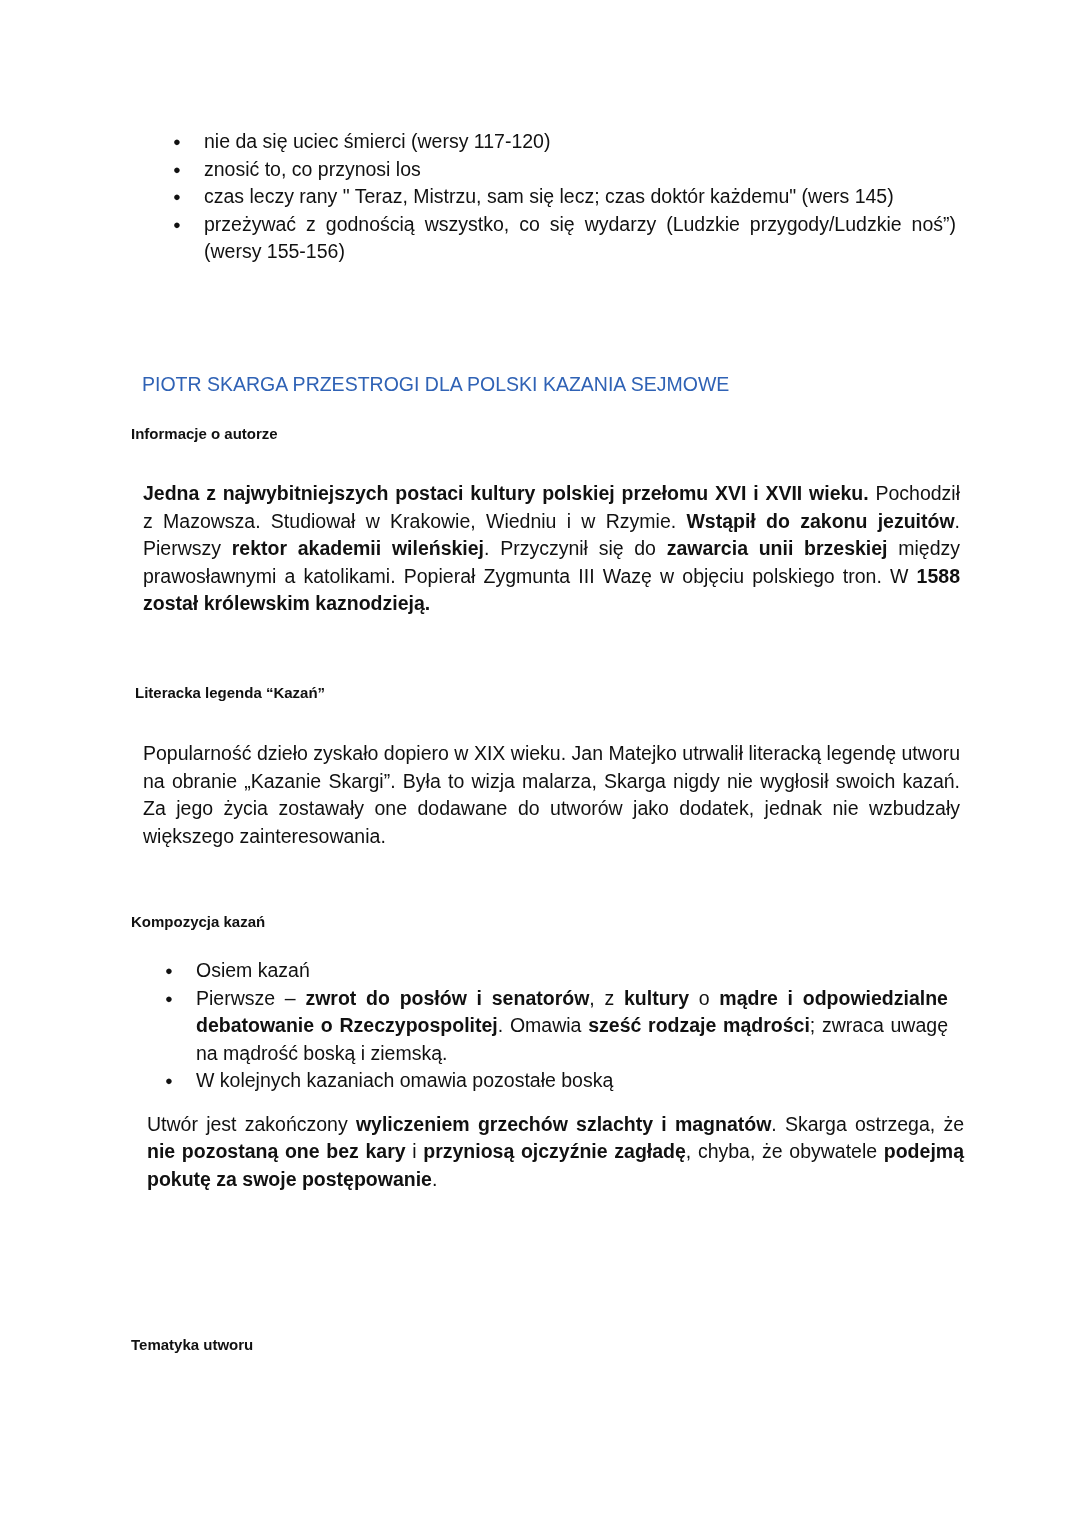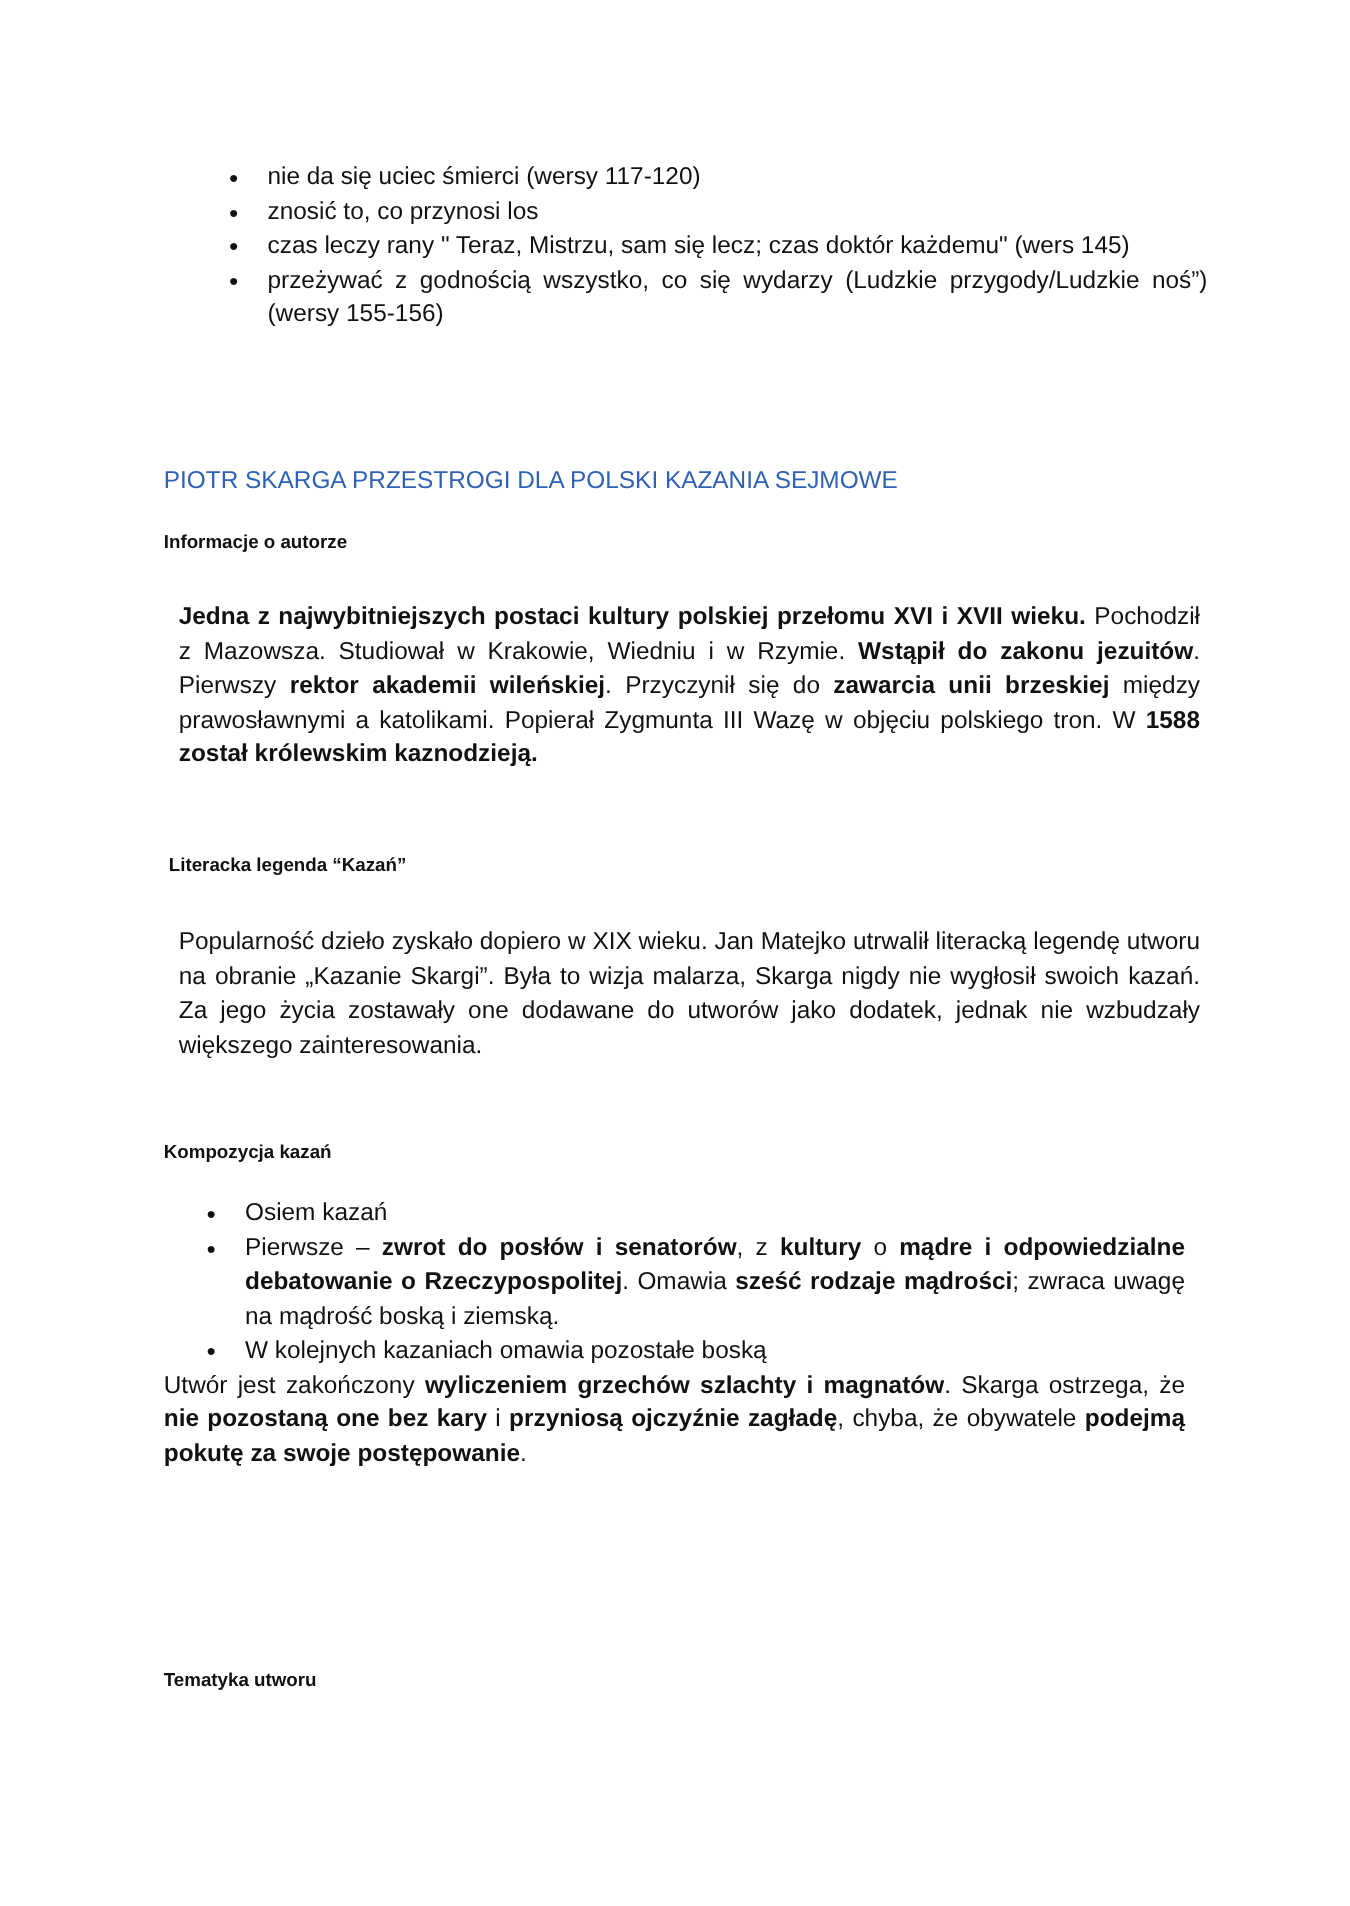--- a/index.html
+++ b/index.html
@@ -19,7 +19,7 @@
 <body>
 
 <div class="page">
-  <ul class="bullets" style="position:absolute;left:18px;top:0;width:817px;">
+  <ul class="bullets" style="position:absolute;left:8px;top:0;width:817px;">
     <li>nie da się uciec śmierci (wersy 117-120)</li>
     <li>znosić to, co przynosi los</li>
     <li>czas leczy rany " Teraz, Mistrzu, sam się lecz; czas doktór każdemu" (wers 145)</li>

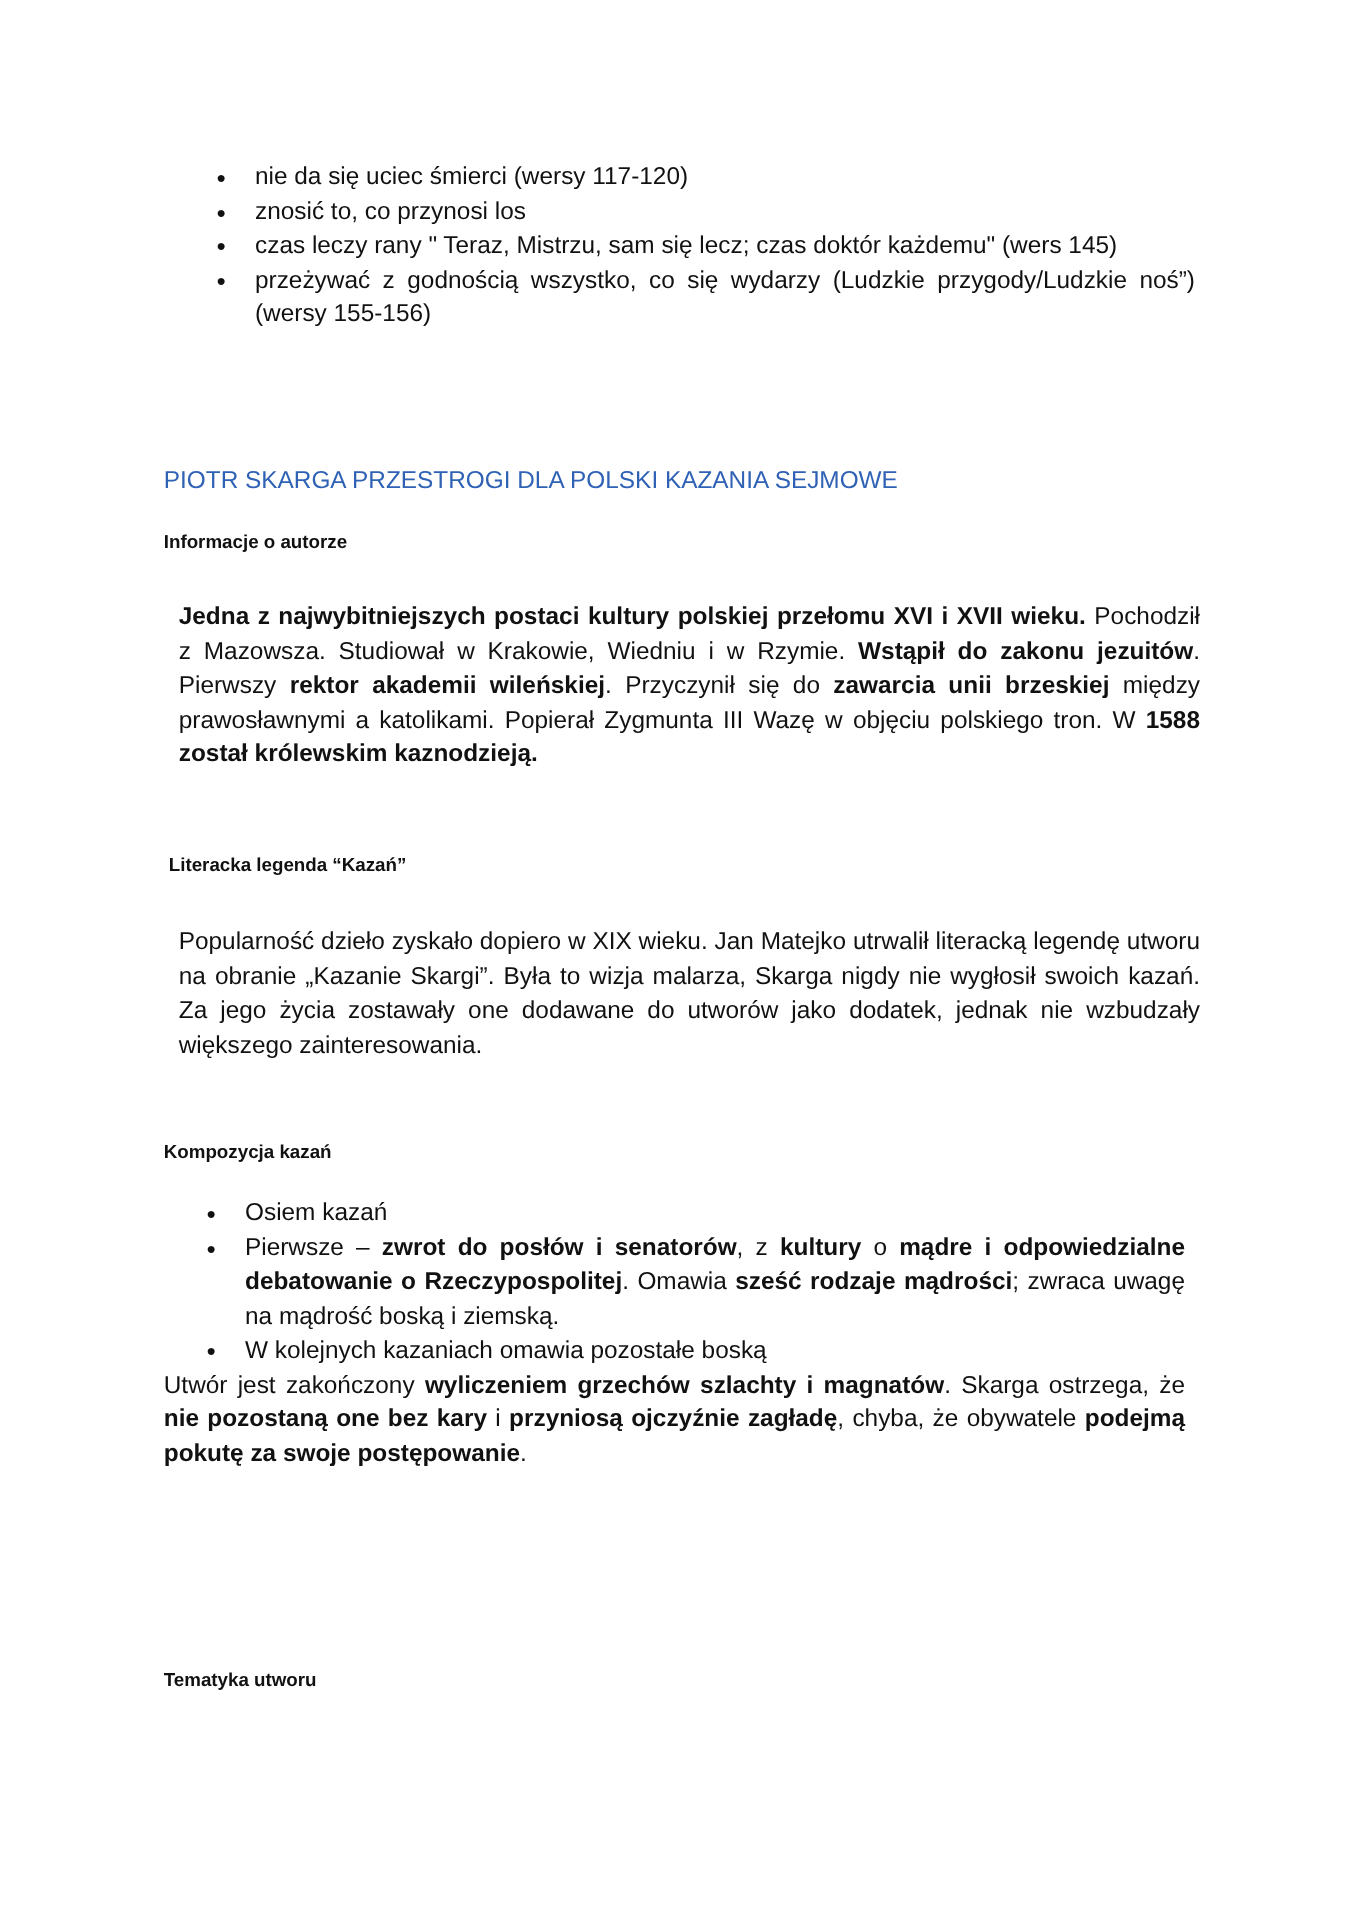--- a/index.html
+++ b/index.html
@@ -9,7 +9,7 @@
   ul.bullets { list-style: none; margin: 0; padding: 0; }
   ul.bullets li { position: relative; padding-left: 65px; text-align: justify; }
   ul.bullets li::before { content: "\25CF"; position: absolute; left: 34px; top: 0; font-size: 13px; }
-  .h-blue { color: #2f62b5; font-size: 19.5px; margin: 0; position: absolute; left: 0; }
+  .h-blue { color: #2f62b5; font-size: 19.5px; margin: 0; position: absolute; left: 11px; }
   .h-bold { font-weight: bold; margin: 0; position: absolute; left: 0; font-size: 15px; }
   .para { position: absolute; left: 0; width: 817px; text-align: justify; margin: 12px; }
   b { font-weight: bold; }

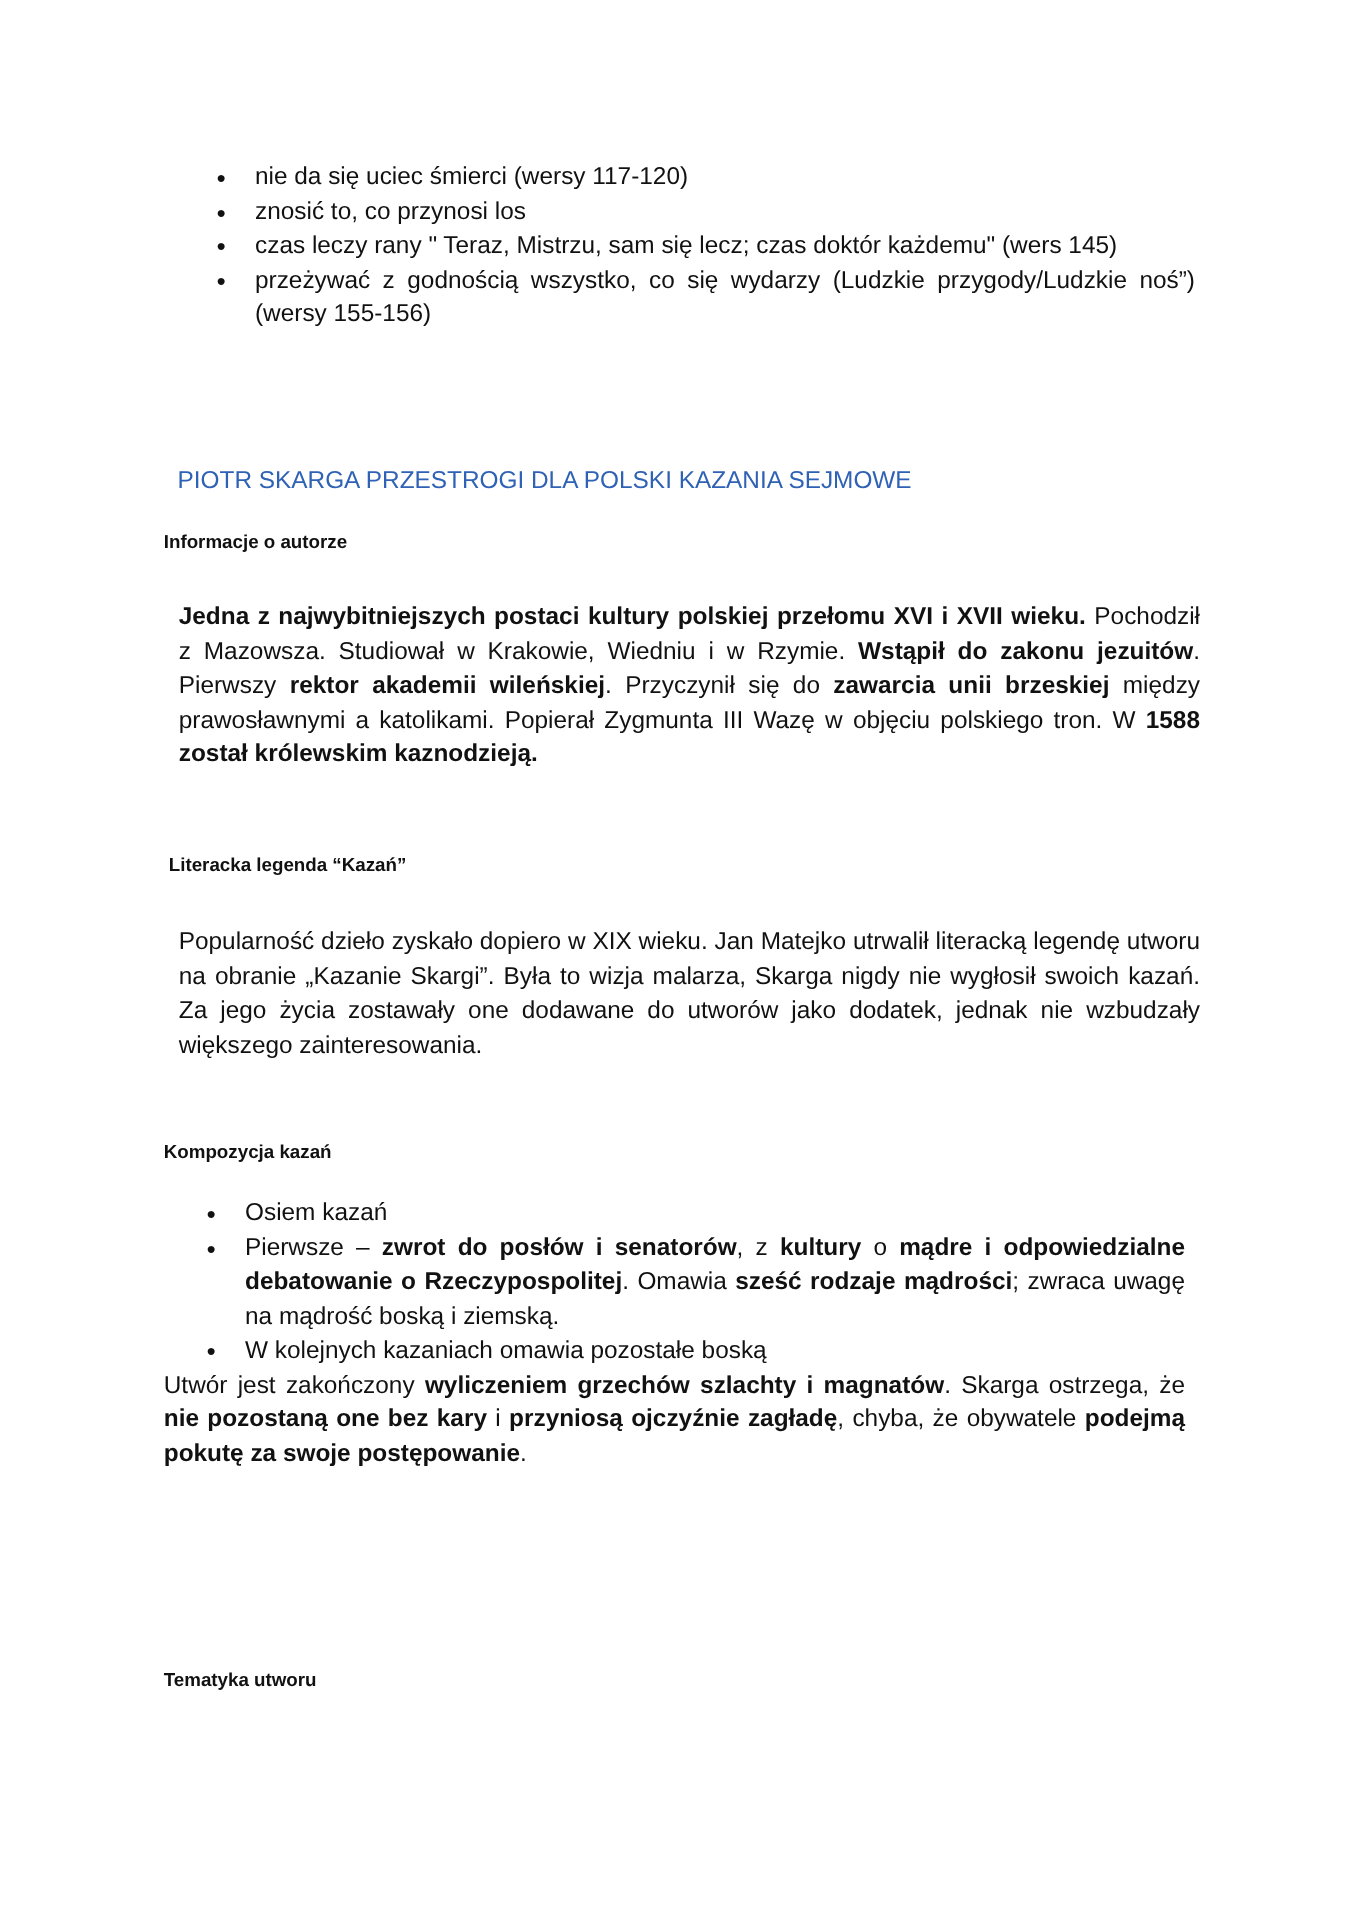--- a/index.html
+++ b/index.html
@@ -41,7 +41,7 @@
       <li><span>Pierwsze – </span><b>zwrot do posłów i senatorów</b><span>, z </span><b>kultury</b><span> o </span><b>mądre i odpowiedzialne debatowanie o Rzeczypospolitej</b><span>. Omawia </span><b>sześć rodzaje mądrości</b><span>; zwraca uwagę na mądrość boską i ziemską.</span></li>
       <li><span>W kolejnych kazaniach omawia pozostałe boską</span></li>
     </ul>
-    <p class="para" style="position:relative;margin:0;text-align:justify;"><span>Utwór jest zakończony </span><b>wyliczeniem grzechów szlachty i magnatów</b><span>. Skarga ostrzega, że </span><b>nie pozostaną one bez kary</b><span> i </span><b>przyniosą ojczyźnie zagładę</b><span>, chyba, że obywatele </span><b>podejmą pokutę za swoje postępowanie</b><span>.</span></p>
+    <p class="para" style="position:relative;margin:16px;text-align:justify;"><span>Utwór jest zakończony </span><b>wyliczeniem grzechów szlachty i magnatów</b><span>. Skarga ostrzega, że </span><b>nie pozostaną one bez kary</b><span> i </span><b>przyniosą ojczyźnie zagładę</b><span>, chyba, że obywatele </span><b>podejmą pokutę za swoje postępowanie</b><span>.</span></p>
   </div>
 
   <h2 class="h-bold" style="top:1203px;">Tematyka utworu</h2>

